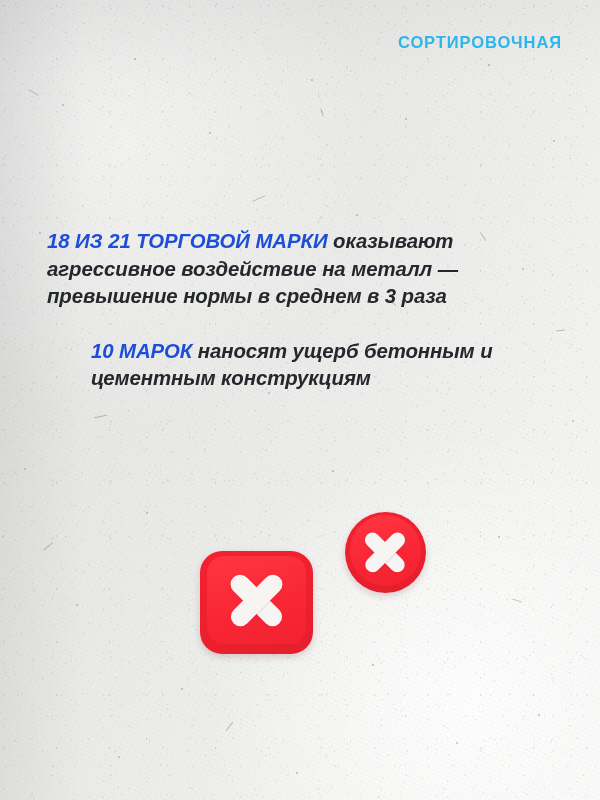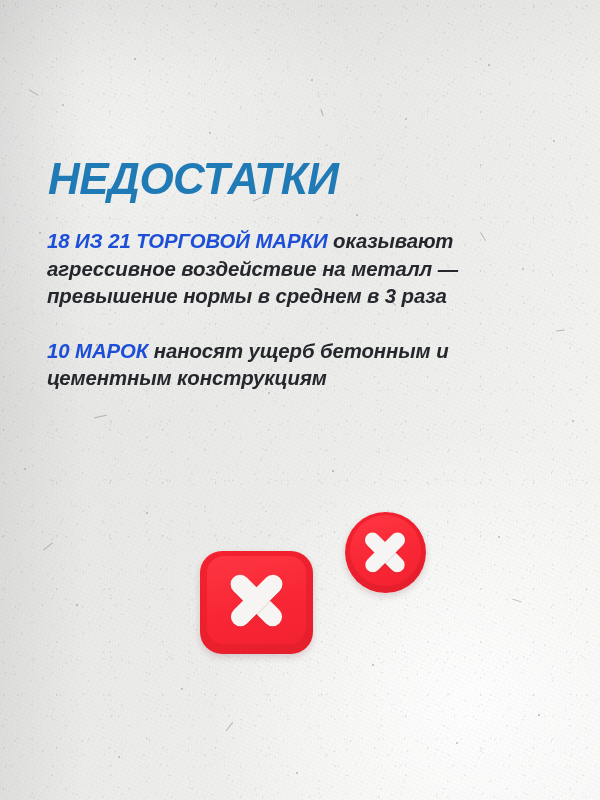--- a/index.html
+++ b/index.html
@@ -293,6 +293,7 @@
 
   <div class="content">
 
+    <div class="brand">СОРТИРОВОЧНАЯ</div>
 
     <h1 class="headline">НЕДОСТАТКИ</h1>
 

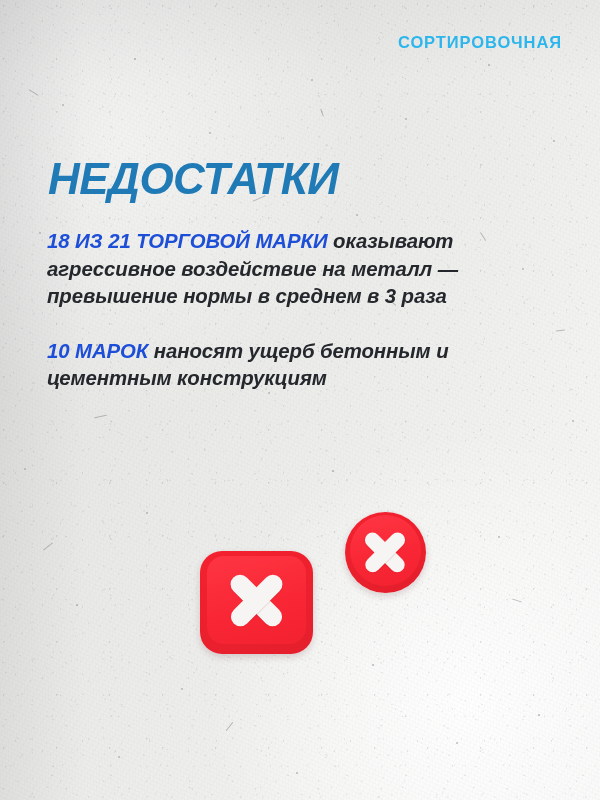--- a/index.html
+++ b/index.html
@@ -295,7 +295,6 @@
 
     <div class="brand">СОРТИРОВОЧНАЯ</div>
 
-    <h1 class="headline">НЕДОСТАТКИ</h1>
 
     <div class="body-block">
 

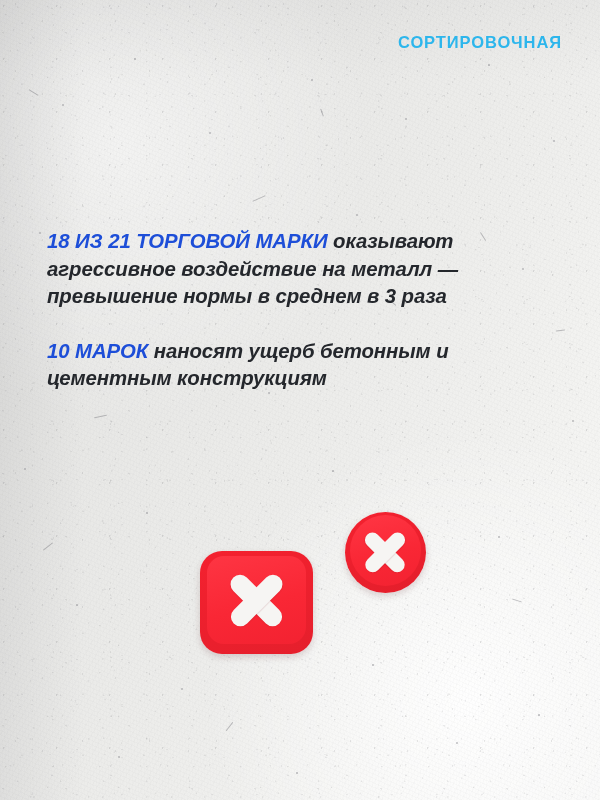--- a/index.html
+++ b/index.html
@@ -142,6 +142,7 @@
   }
   .para + .para {
     margin-top: 27px;
+    margin-left: 44px;
   }
   .hl {
     color: #1d4ed8;

